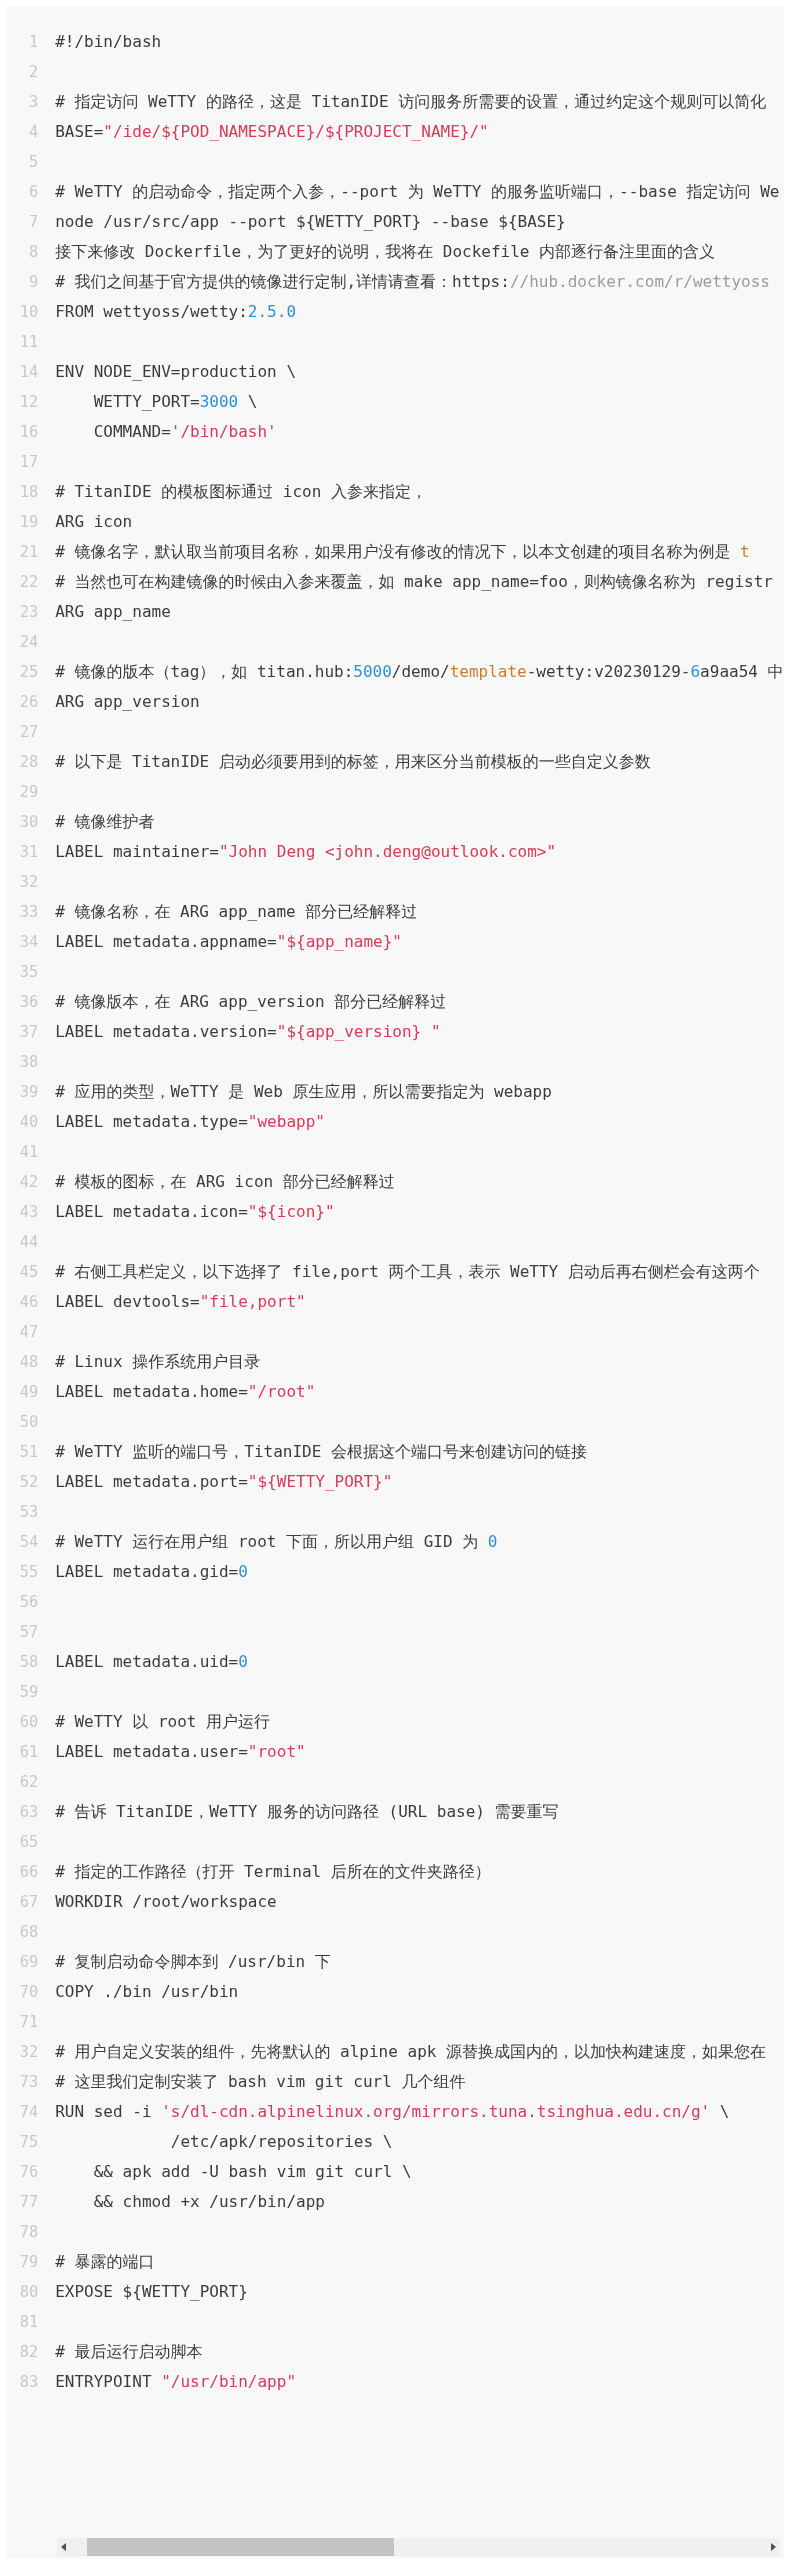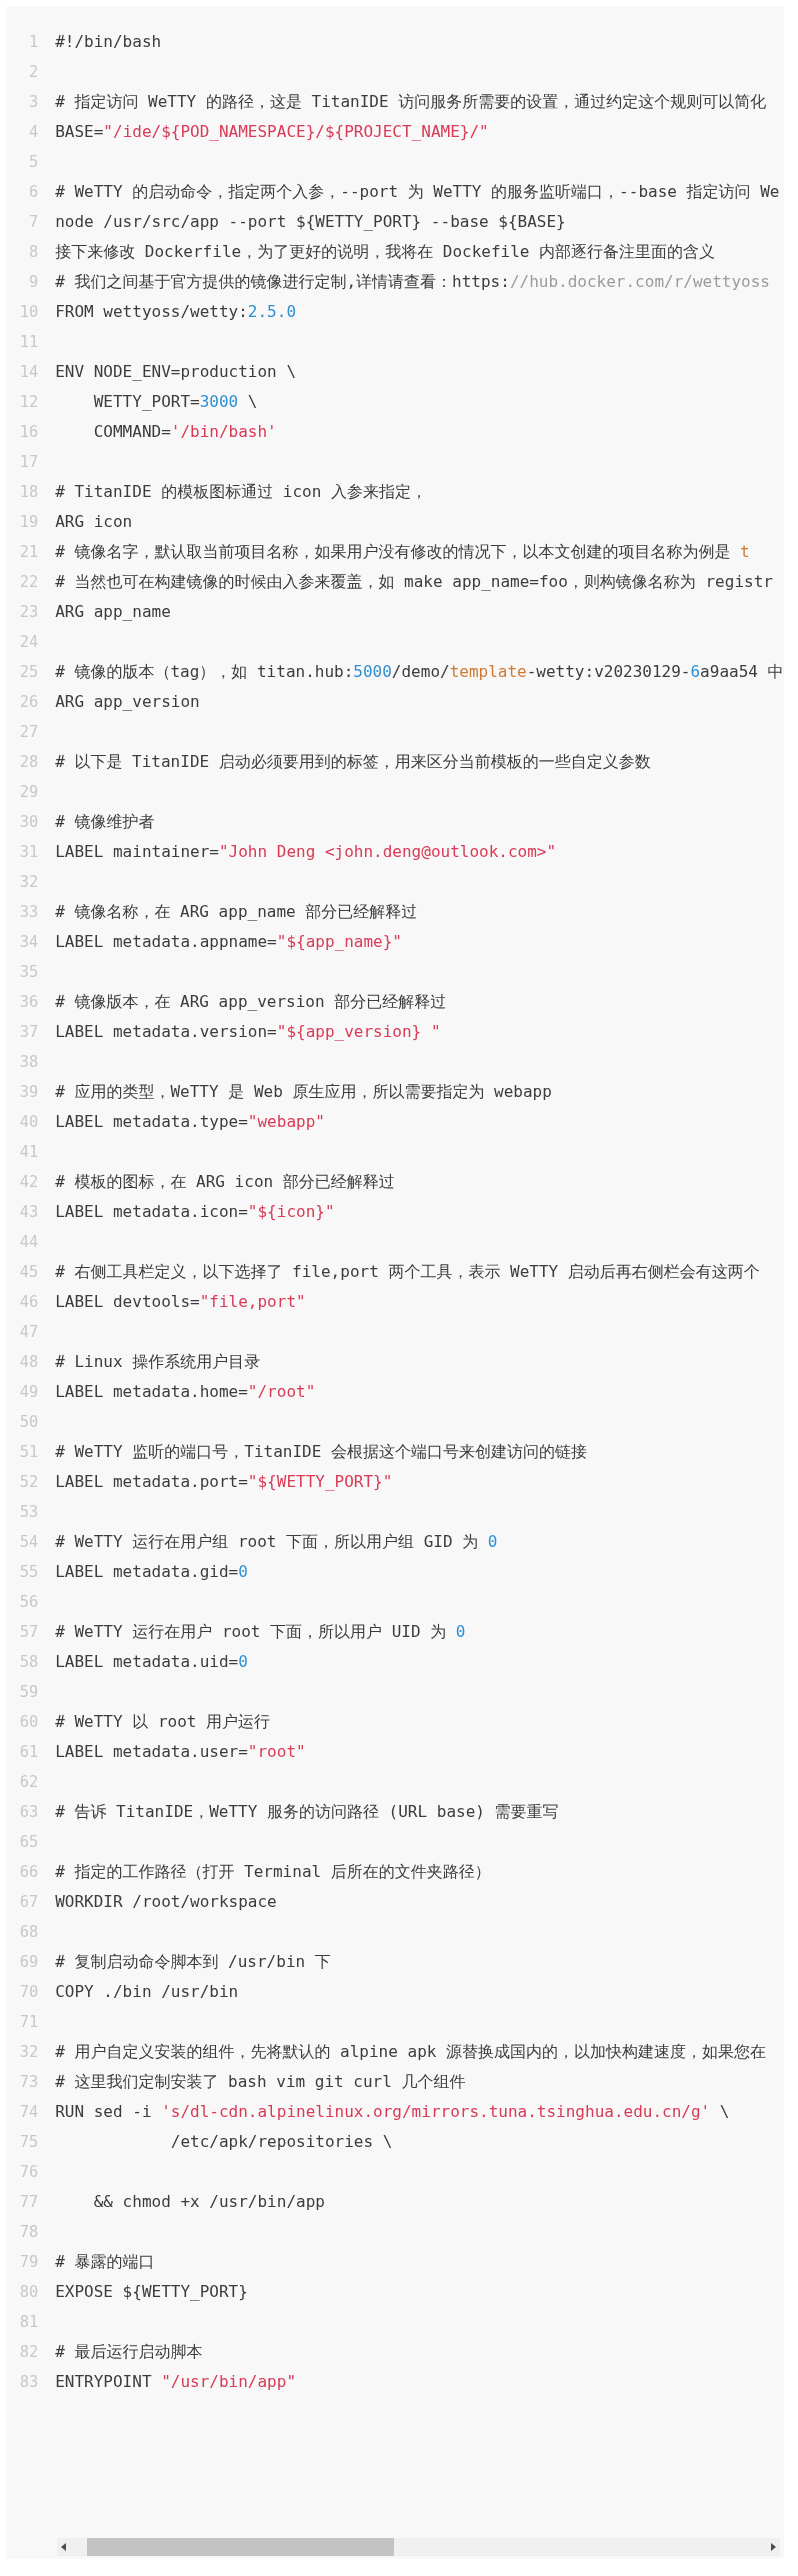--- a/index.html
+++ b/index.html
@@ -87,7 +87,7 @@
       <div class="line"><span class="ln">54</span><span class="code"><span class="tk-c"># WeTTY 运行在用户组 root 下面，所以用户组 GID 为 </span><span class="tk-n">0</span></span></div>
       <div class="line"><span class="ln">55</span><span class="code"><span class="tk-c">LABEL metadata.gid=</span><span class="tk-n">0</span></span></div>
       <div class="line"><span class="ln">56</span><span class="code"></span></div>
-      <div class="line"><span class="ln">57</span><span class="code"><span class="tk-c"># WeTTY 运行在用户 root 下面，所以用户 UID 为 </span><span class="tk-n">0</span></span></div>
+      <div class="line"><span class="ln">57</span></div>
       <div class="line"><span class="ln">58</span><span class="code"><span class="tk-c">LABEL metadata.uid=</span><span class="tk-n">0</span></span></div>
       <div class="line"><span class="ln">59</span><span class="code"></span></div>
       <div class="line"><span class="ln">60</span><span class="code"><span class="tk-c"># WeTTY 以 root 用户运行</span></span></div>

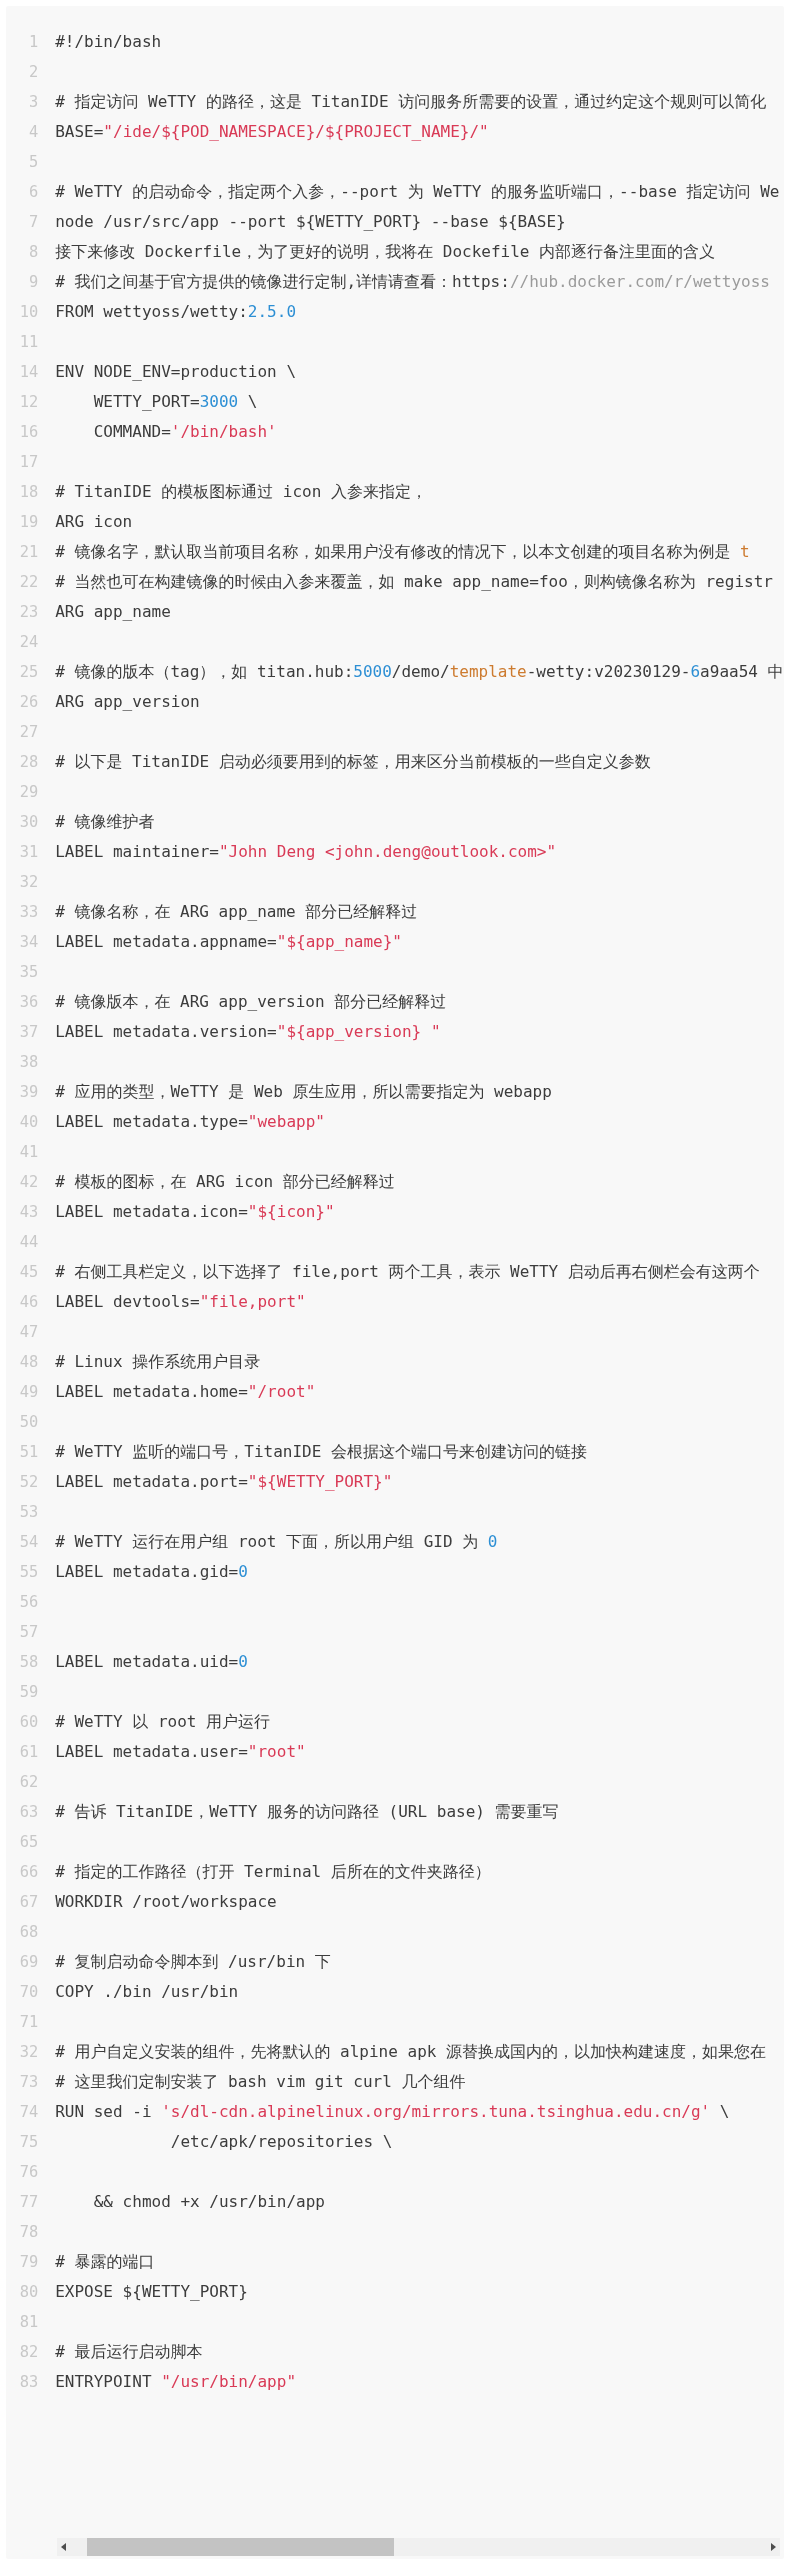--- a/index.html
+++ b/index.html
@@ -105,7 +105,7 @@
       <div class="line"><span class="ln">73</span><span class="code"><span class="tk-c"># 这里我们定制安装了 bash vim git curl 几个组件</span></span></div>
       <div class="line"><span class="ln">74</span><span class="code"><span class="tk-c">RUN sed -i </span><span class="tk-s">'s/dl-cdn.alpinelinux.org/mirrors.tuna.tsinghua.edu.cn/g'</span><span class="tk-c"> \</span></span></div>
       <div class="line"><span class="ln">75</span><span class="code"><span class="tk-c">            /etc/apk/repositories \</span></span></div>
-      <div class="line"><span class="ln">76</span></div>
+      <div class="line"><span class="ln">76</span><span class="code"><span class="tk-c">    &amp;&amp; apk add -U bash vim git curl \</span></span></div>
       <div class="line"><span class="ln">77</span><span class="code"><span class="tk-c">    &amp;&amp; chmod +x /usr/bin/app</span></span></div>
       <div class="line"><span class="ln">78</span><span class="code"></span></div>
       <div class="line"><span class="ln">79</span><span class="code"><span class="tk-c"># 暴露的端口</span></span></div>

